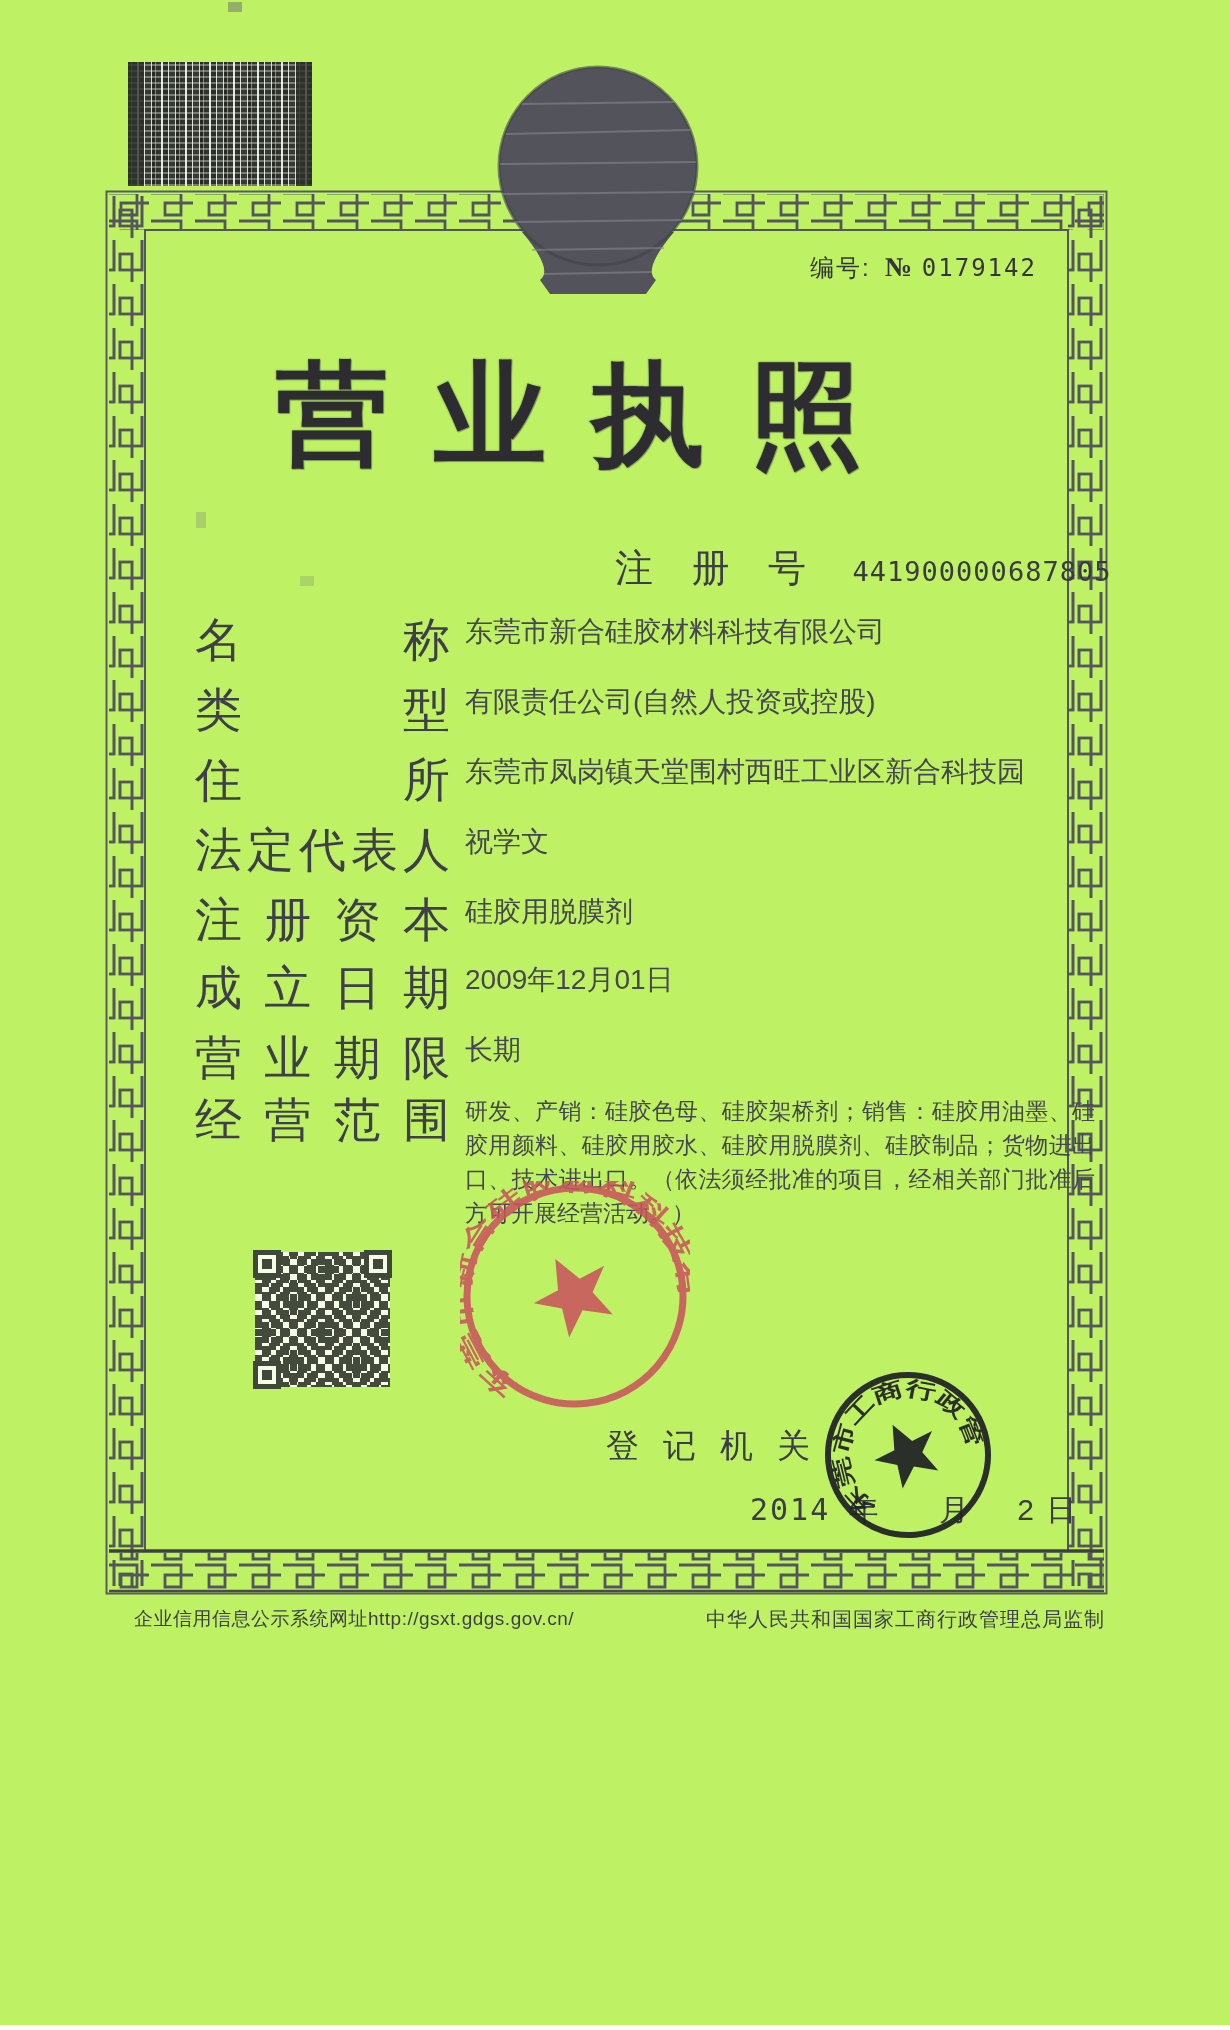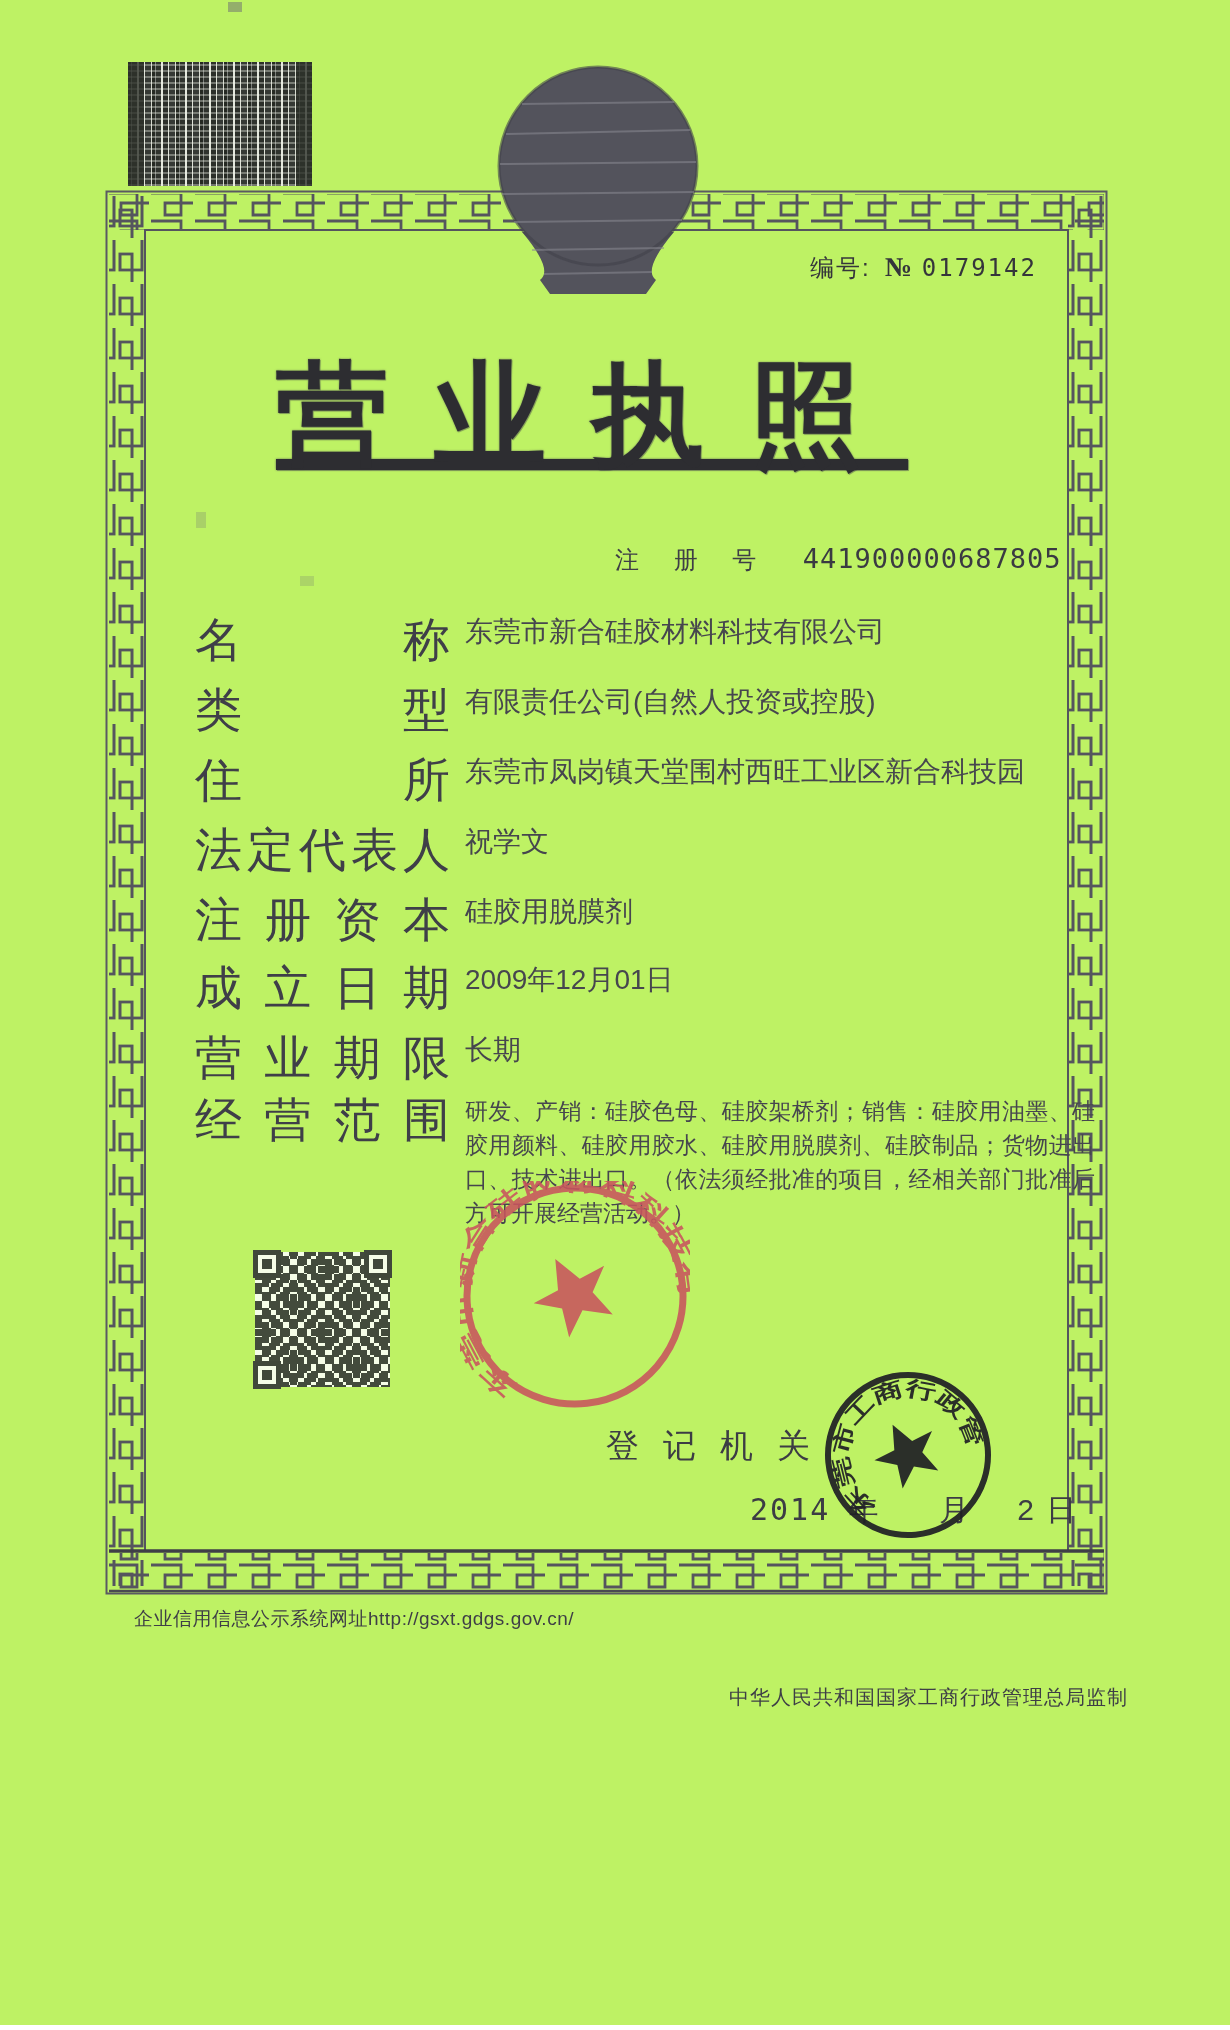--- a/index.html
+++ b/index.html
@@ -39,7 +39,7 @@
     top:340px;left:276px;width:700px;font-family:"Liberation Serif",serif;
     font-size:112px;font-weight:bold;letter-spacing:46px;color:#2d2d31;
     text-shadow:0 0 2px rgba(80,80,85,.8), 1px 1px 0 rgba(60,60,65,.35);
-    white-space:nowrap;z-index:5;text-decoration:underline;
+    white-space:nowrap;z-index:5;
   }
 
   

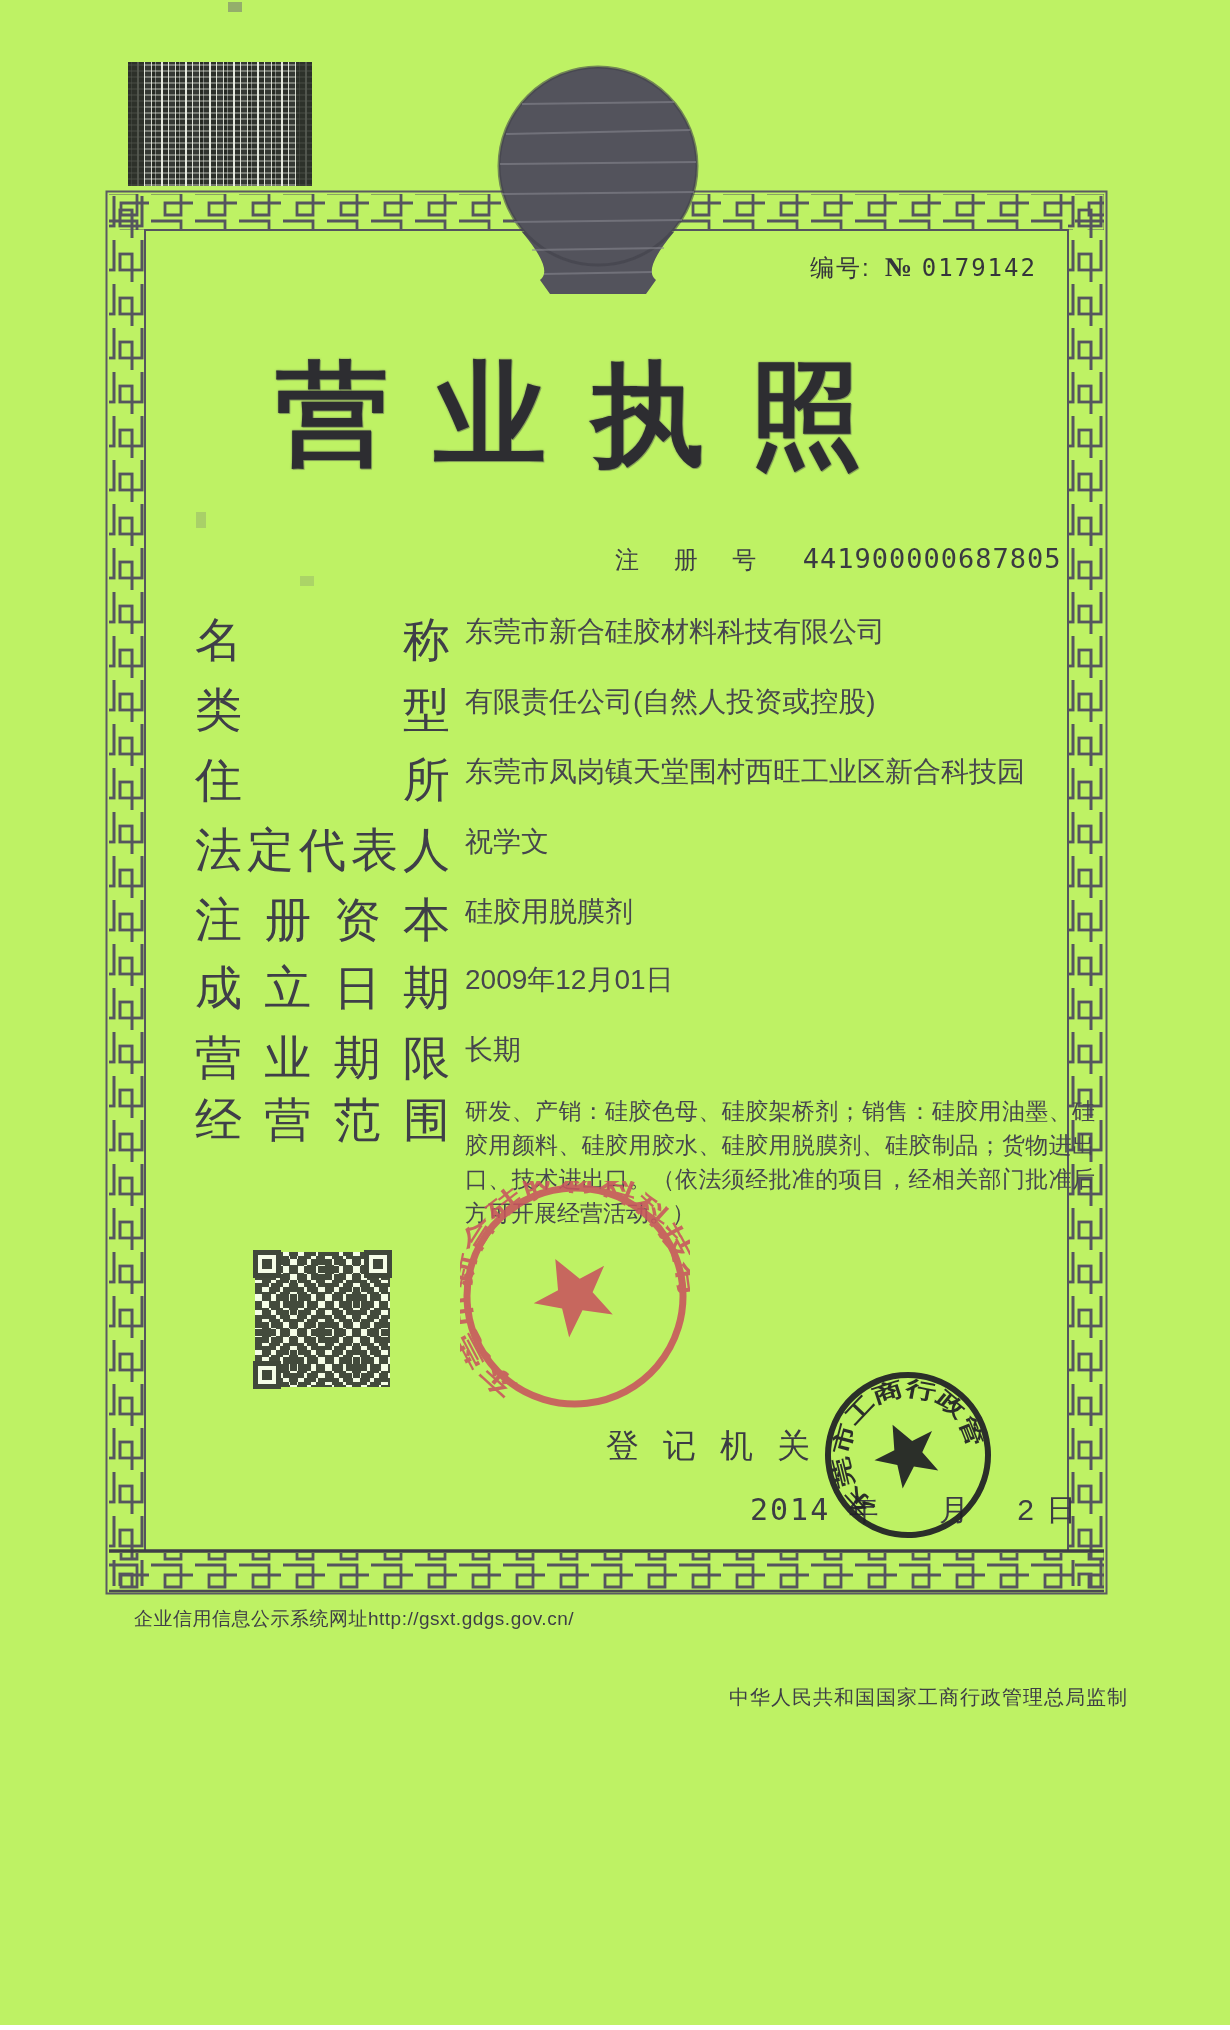--- a/index.html
+++ b/index.html
@@ -44,7 +44,7 @@
 
   
   #regline{top:543px;left:615px;z-index:5;white-space:nowrap;}
-  #regline .lbl{font-size:24px;letter-spacing:14px;color:#3e3e46;margin-top:41px;}
+  #regline .lbl{font-size:38px;letter-spacing:14px;color:#3e3e46;margin-top:41px;}
   #regline .num{font-family:"DejaVu Sans Mono",monospace;font-size:27px;color:#3a3a42;margin-left:28px;letter-spacing:1px;}
 
   

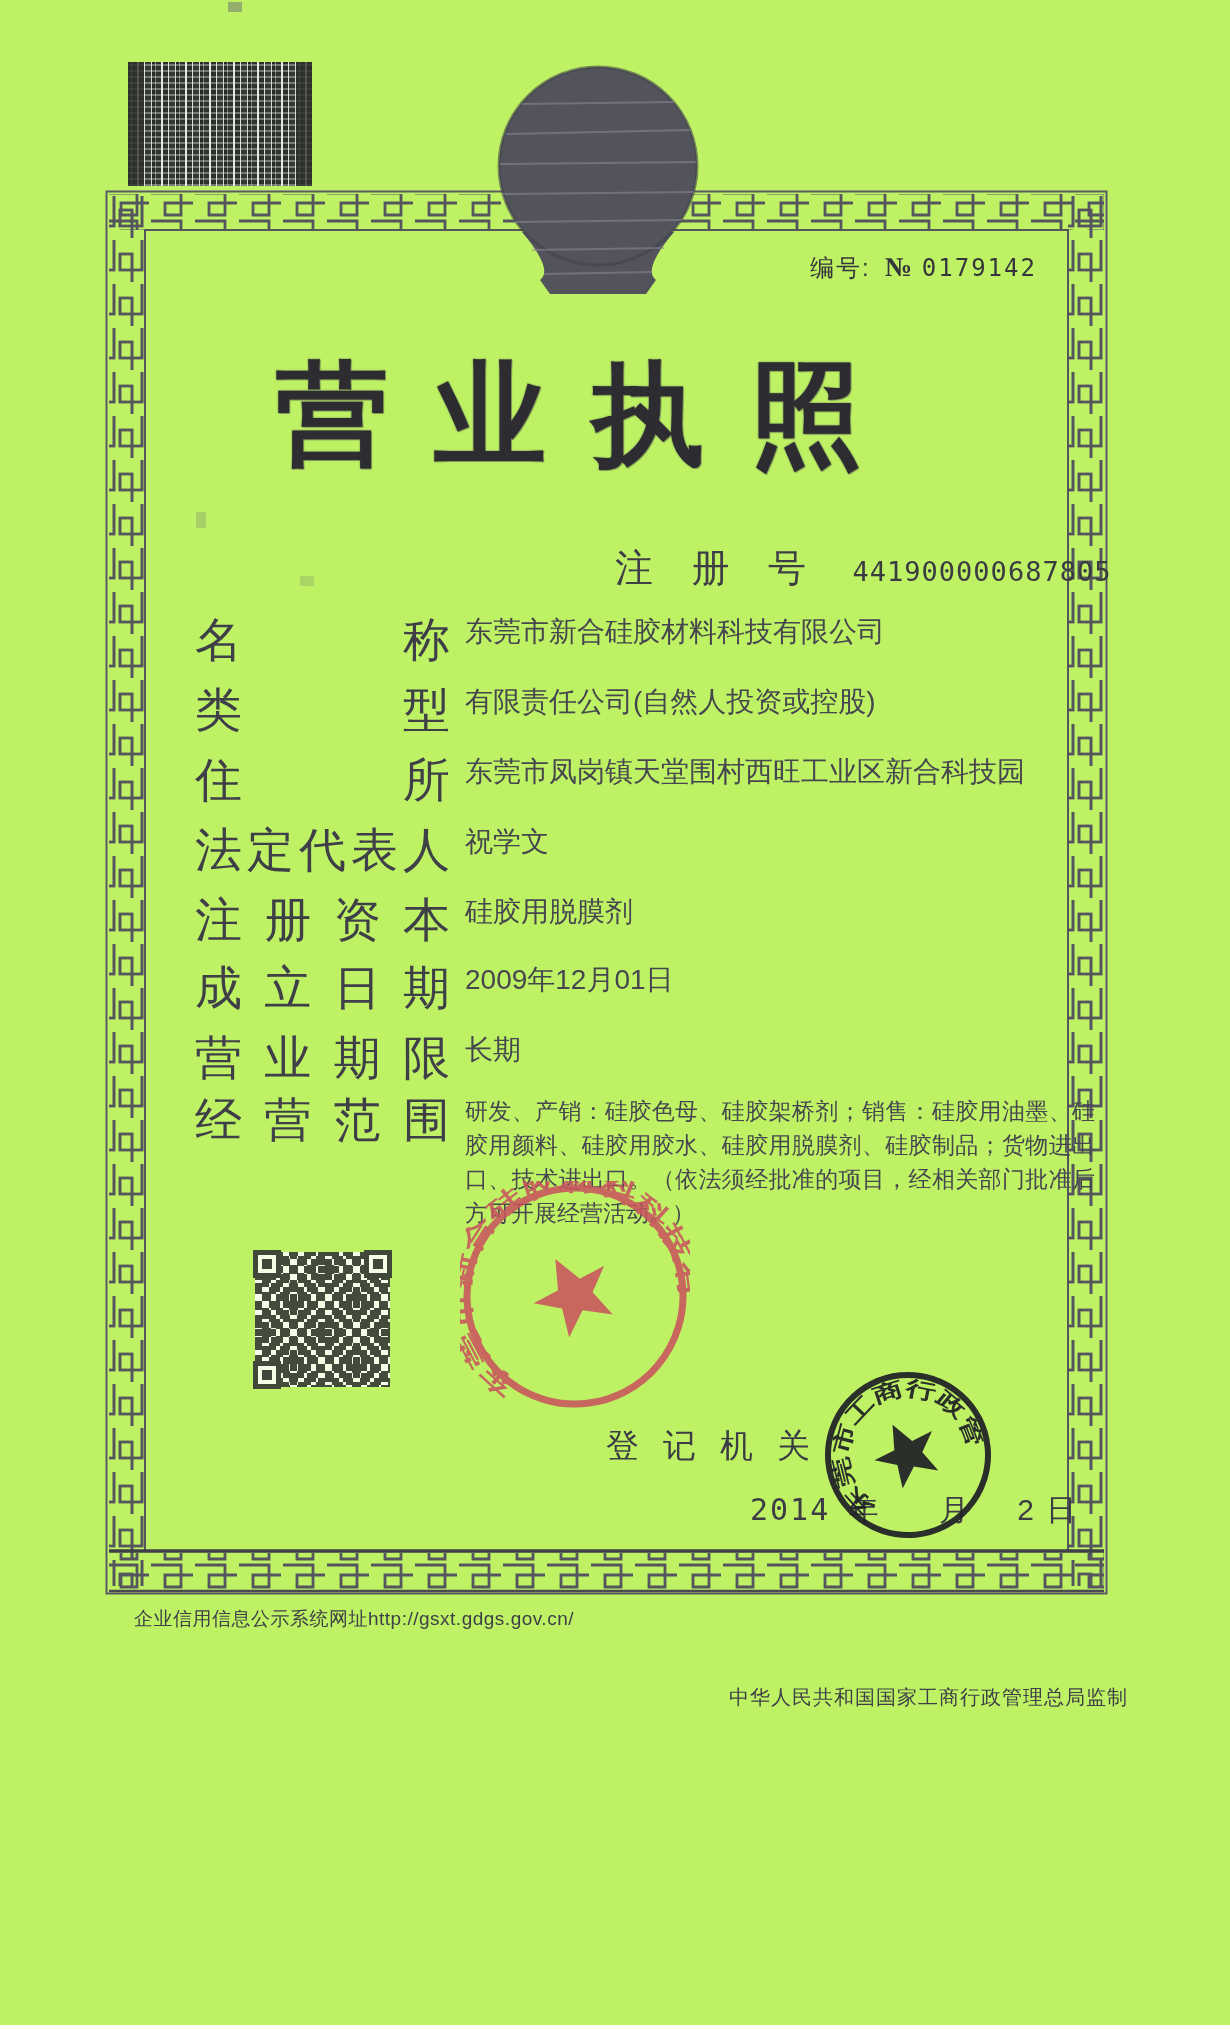--- a/index.html
+++ b/index.html
@@ -81,7 +81,7 @@
 
   
   #footer-left{top:1606px;left:98px;font-size:19px;color:#3e3e46;z-index:5;letter-spacing:.5px;margin-left:36px;}
-  #footer-right{top:1684px;left:706px;font-size:20px;color:#3e3e46;z-index:5;letter-spacing:1px;margin-left:23px;}
+  #footer-right{top:1606px;left:706px;font-size:20px;color:#3e3e46;z-index:5;letter-spacing:1px;}
 
   .smudge{position:absolute;background:#6a6a72;opacity:.5;z-index:1;}
 </style>

